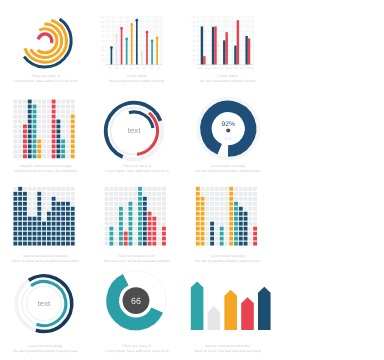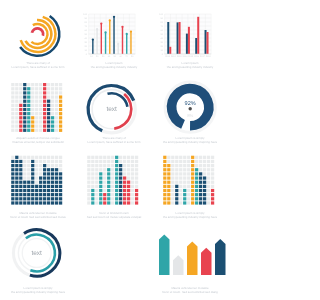--- a/index.html
+++ b/index.html
@@ -901,6 +901,20 @@
         <div class="l">the  and typesetting industry inspiring have</div>
       </div>
     </div>
+    <div class="cell" style="left: 76px; top: 225px;">
+      <div class="viz">
+        <svg width="76" height="62" viewBox="0 0 76 62">
+          <circle cx="37.3" cy="25.5" r="25.2" fill="none" stroke="#eceef0" stroke-width="0.6"></circle>
+          <path d="M55.02,33.39 A19.4,19.4 0 1 1 28.80,8.06" fill="none" stroke="#2a9fa8" stroke-width="10.6" stroke-linecap="butt"></path>
+          <circle cx="37.3" cy="25.5" r="11.2" fill="#4d4d4d"></circle>
+          <text x="37.3" y="28.20" text-anchor="middle" font-size="7.4" fill="#e2e4e6" font-family="&quot;Liberation Sans&quot;,sans-serif">66</text>
+        </svg>
+      </div>
+      <div class="cap">
+        <div class="l">There are many  of</div>
+        <div class="l">Lorem Ipsum, have sufficed  in some form</div>
+      </div>
+    </div>
     <div class="cell" style="left: 152px; top: 225px;">
       <div class="viz">
         <svg width="76" height="62" viewBox="0 0 76 62">

